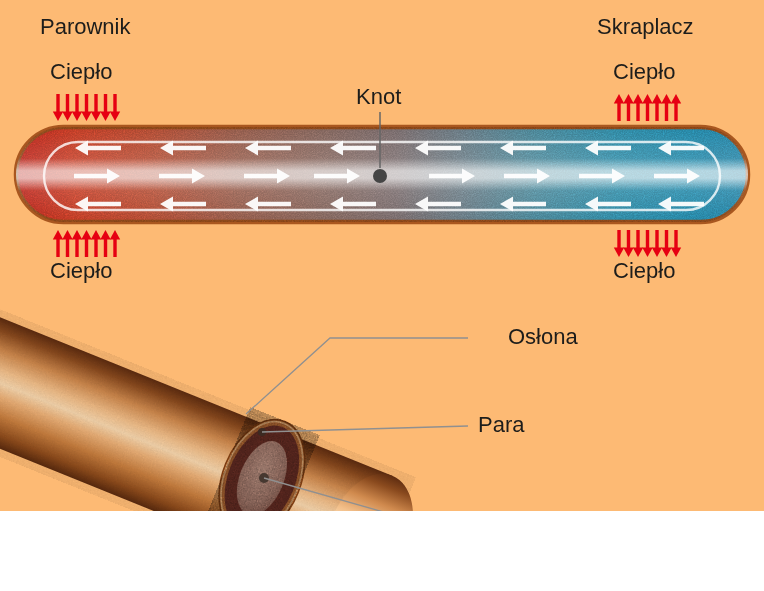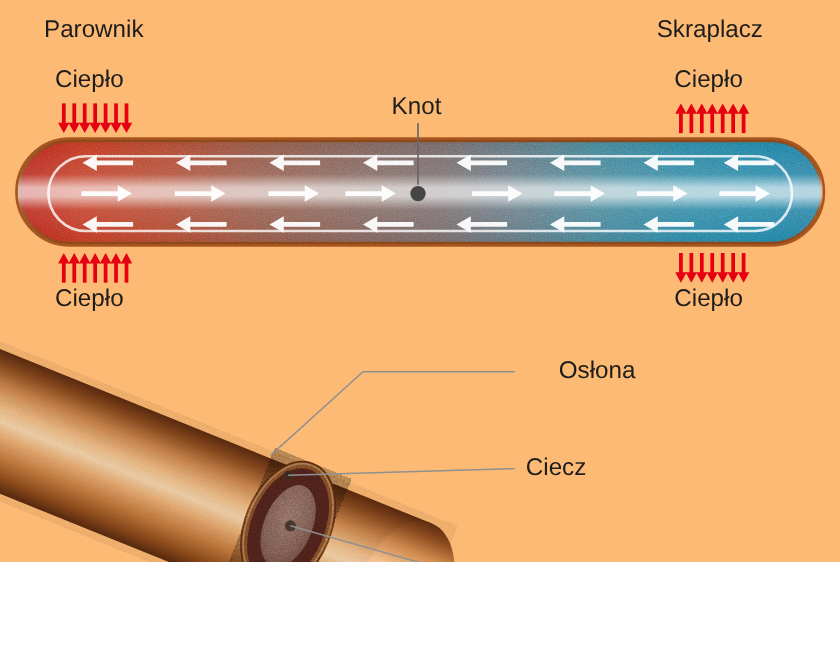--- a/index.html
+++ b/index.html
@@ -197,7 +197,7 @@
   <div class="lbl" style="left:613px; top:259px;">Ciepło</div>
   <div class="lbl" style="left:356px; top:85px;">Knot</div>
   <div class="lbl" style="left:460px; top:325px;margin-left:48px;">Osłona</div>
-  <div class="lbl" style="left:478px; top:413px;">Ciecz</div>
+  <div class="lbl" style="left:478px; top:413px;">Para</div>
 </div>
 
 </body></html>

